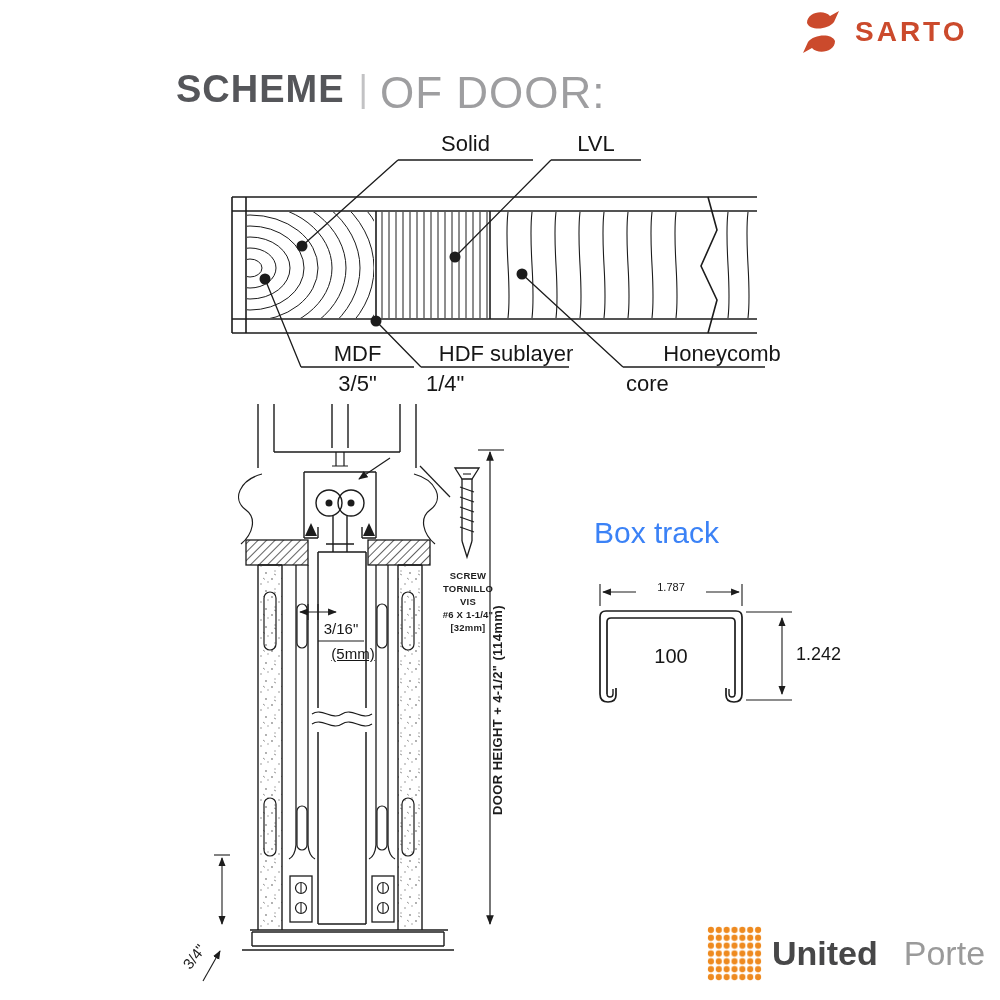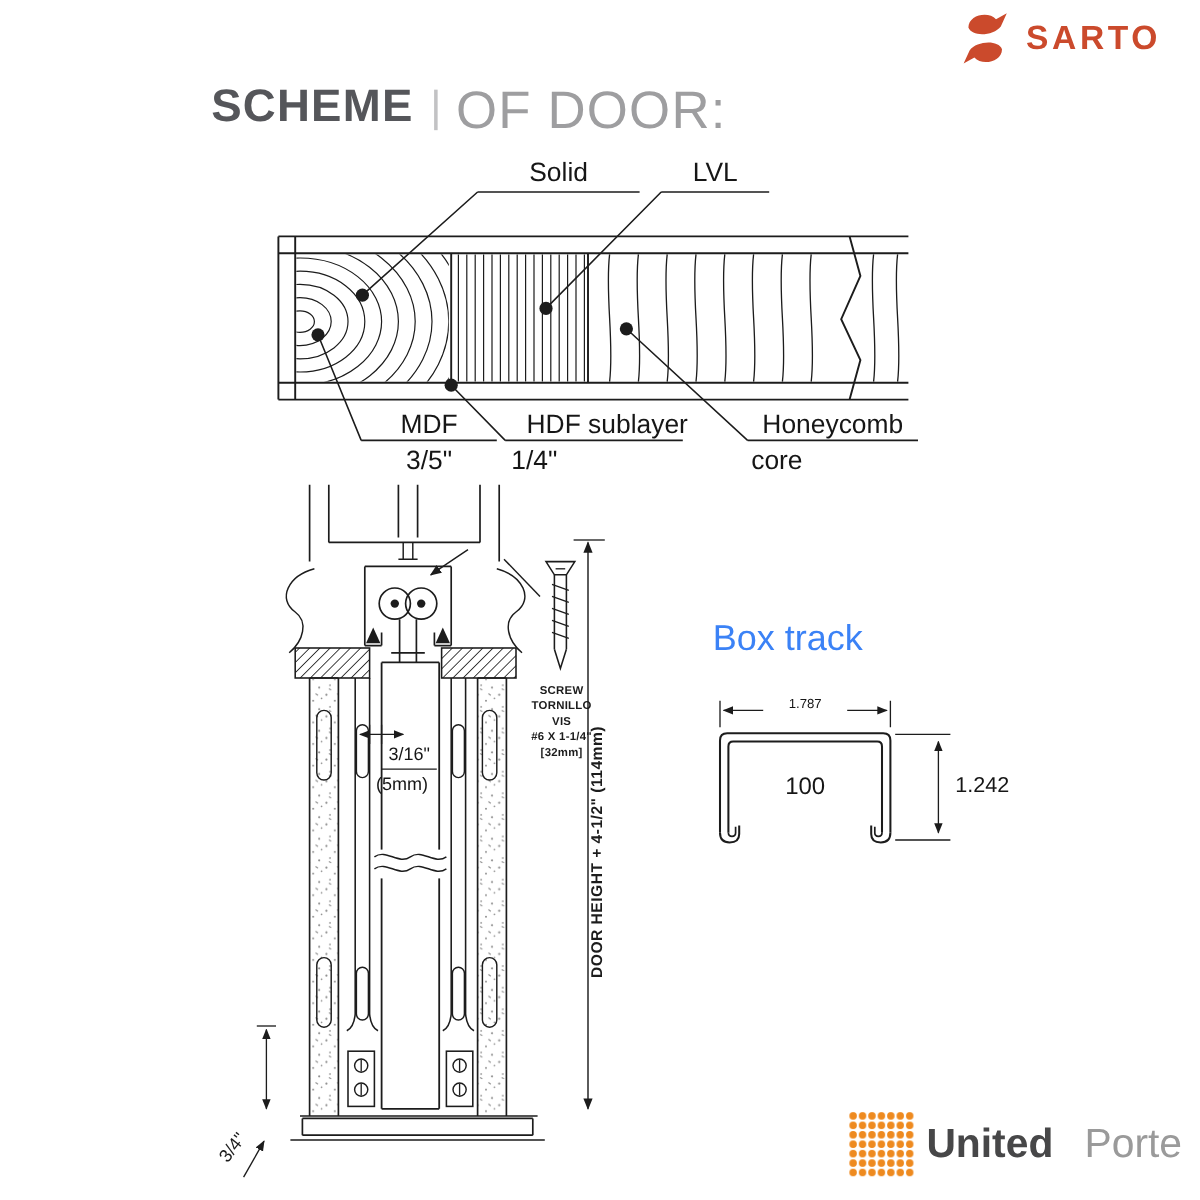--- a/index.html
+++ b/index.html
@@ -197,7 +197,7 @@
   <div class="txt lbl ctr" style="left:301px; top:371px; width:113px;">3/5"</div>
   <div class="txt lbl ctr" style="left:421px; top:341px; width:148px;margin-left:11px;">HDF sublayer</div>
   <div class="txt lbl" style="left:426px; top:371px;">1/4"</div>
-  <div class="txt lbl ctr" style="left:623px; top:341px; width:142px;">Honeycomb</div>
+  <div class="txt lbl ctr" style="left:651px; top:341px; width:142px;">Honeycomb</div>
   <div class="txt lbl" style="left:626px; top:371px;">core</div>
 
   <div class="screw-note">

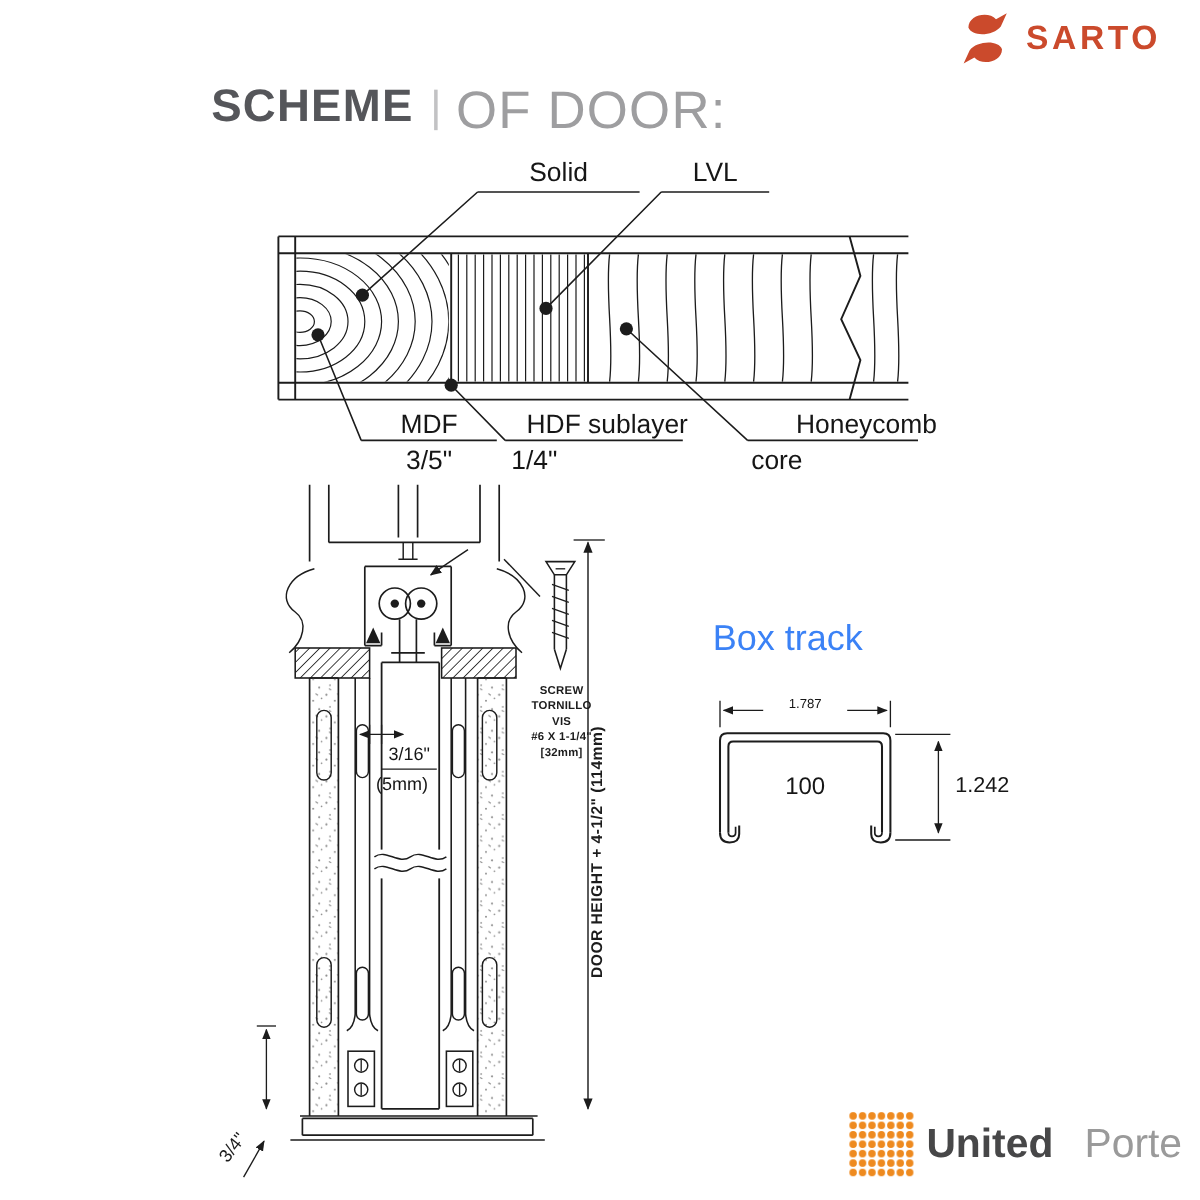--- a/index.html
+++ b/index.html
@@ -208,7 +208,7 @@
     <div>[32mm]</div>
   </div>
   <div class="txt gap-lbl ctr" style="left:317px; top:620px; width:48px;">3/16"</div>
-  <div class="txt gap-lbl ctr" style="left:307px; top:645px; width:56px;">(5mm)</div>
+  <div class="txt gap-lbl ctr" style="left:325px; top:645px; width:56px;text-decoration:underline;">(5mm)</div>
   <div class="door-h">DOOR HEIGHT + 4-1/2" (114mm)</div>
   <div class="floor-d">3/4"</div>
 

